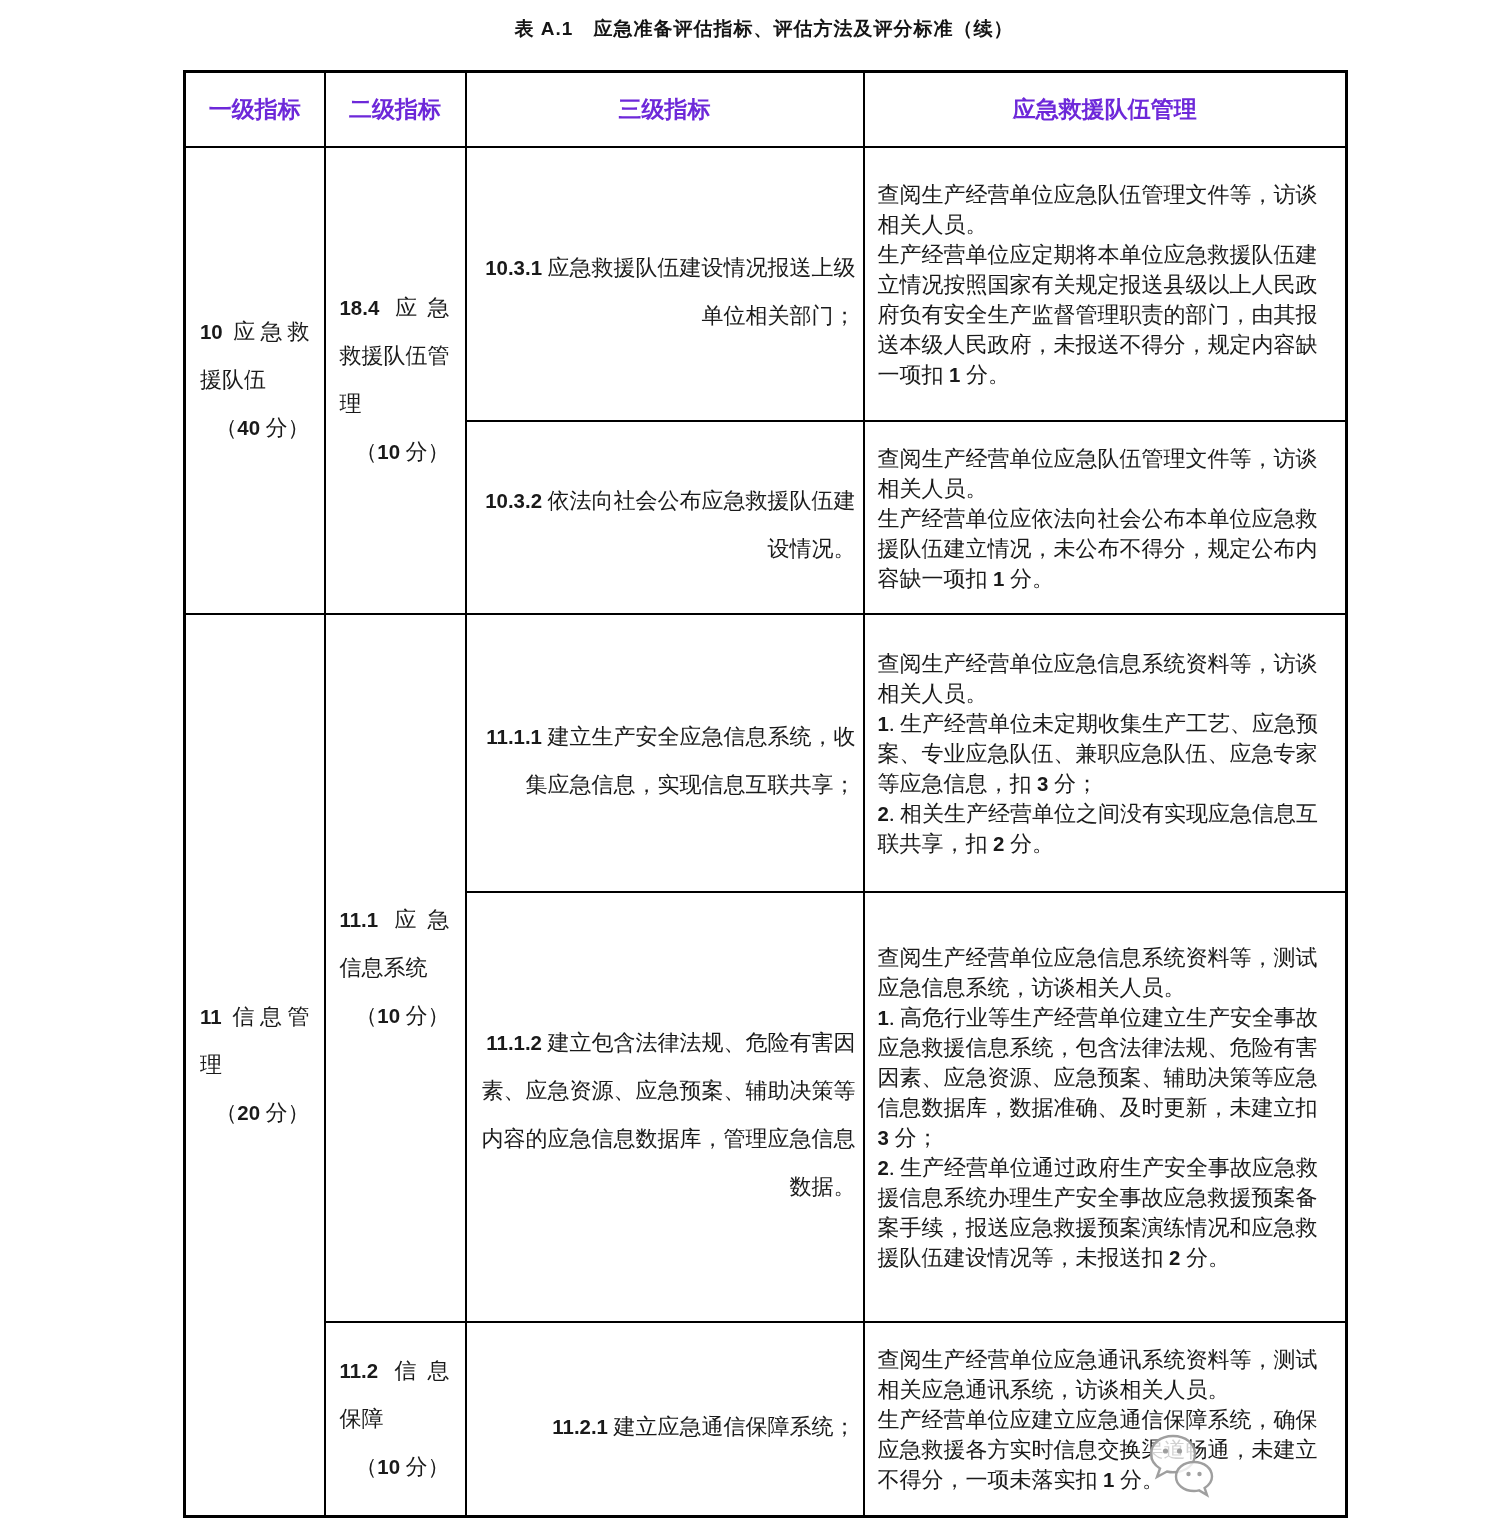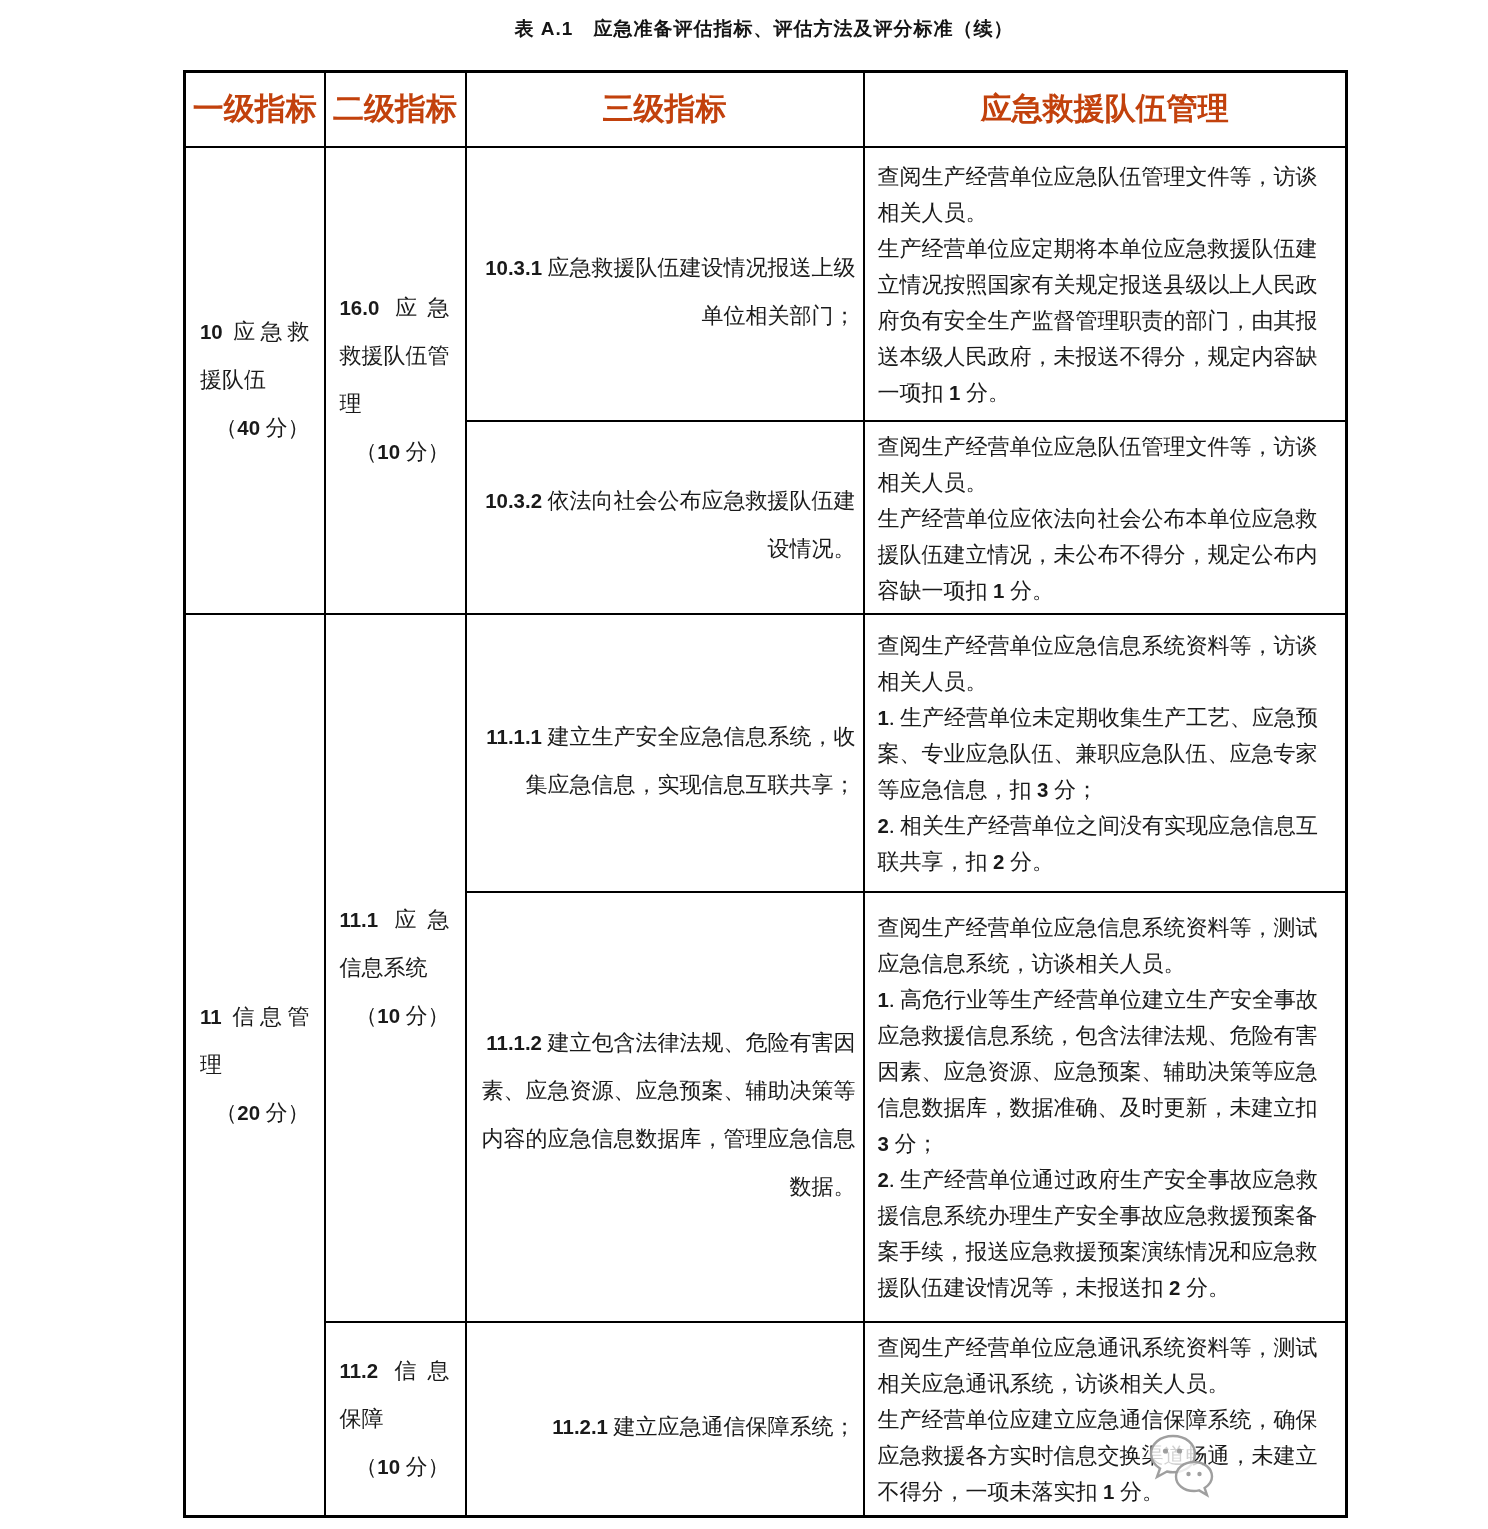--- a/index.html
+++ b/index.html
@@ -26,7 +26,7 @@
   }
   th.hc{
     font-family:"Liberation Sans","DejaVu Sans",sans-serif;
-    font-weight:bold;font-size:31px;color:#c2410c;
+    font-weight:bold;font-size:23px;color:#6d28d9;
     text-align:center;
   }
   

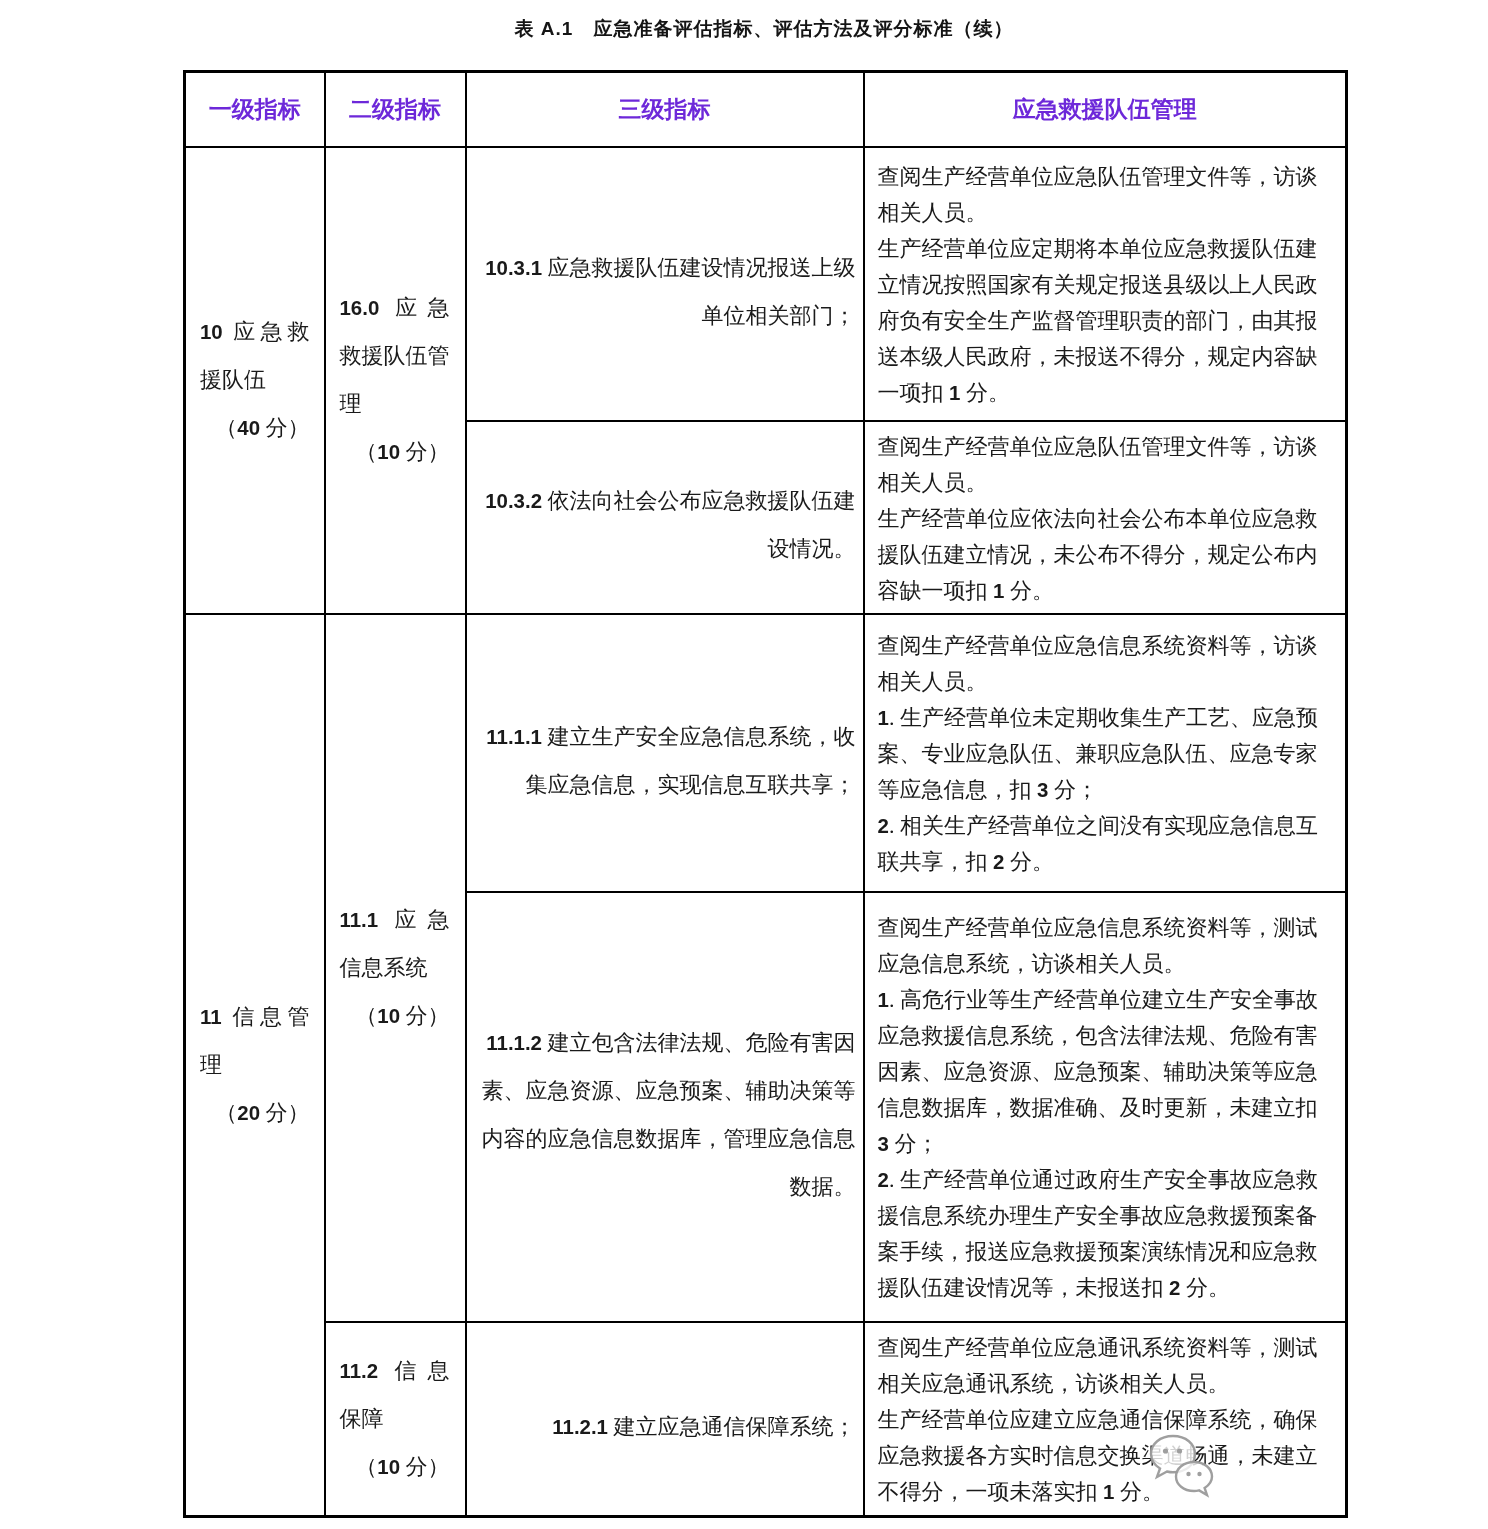--- a/index.html
+++ b/index.html
@@ -44,7 +44,7 @@
   }
   
   td.c4{
-    font-size:22px;line-height:36px;text-align:left;
+    font-size:22px;line-height:30px;text-align:left;
     vertical-align:top;
     padding:3px 16px 0 13px;
   }

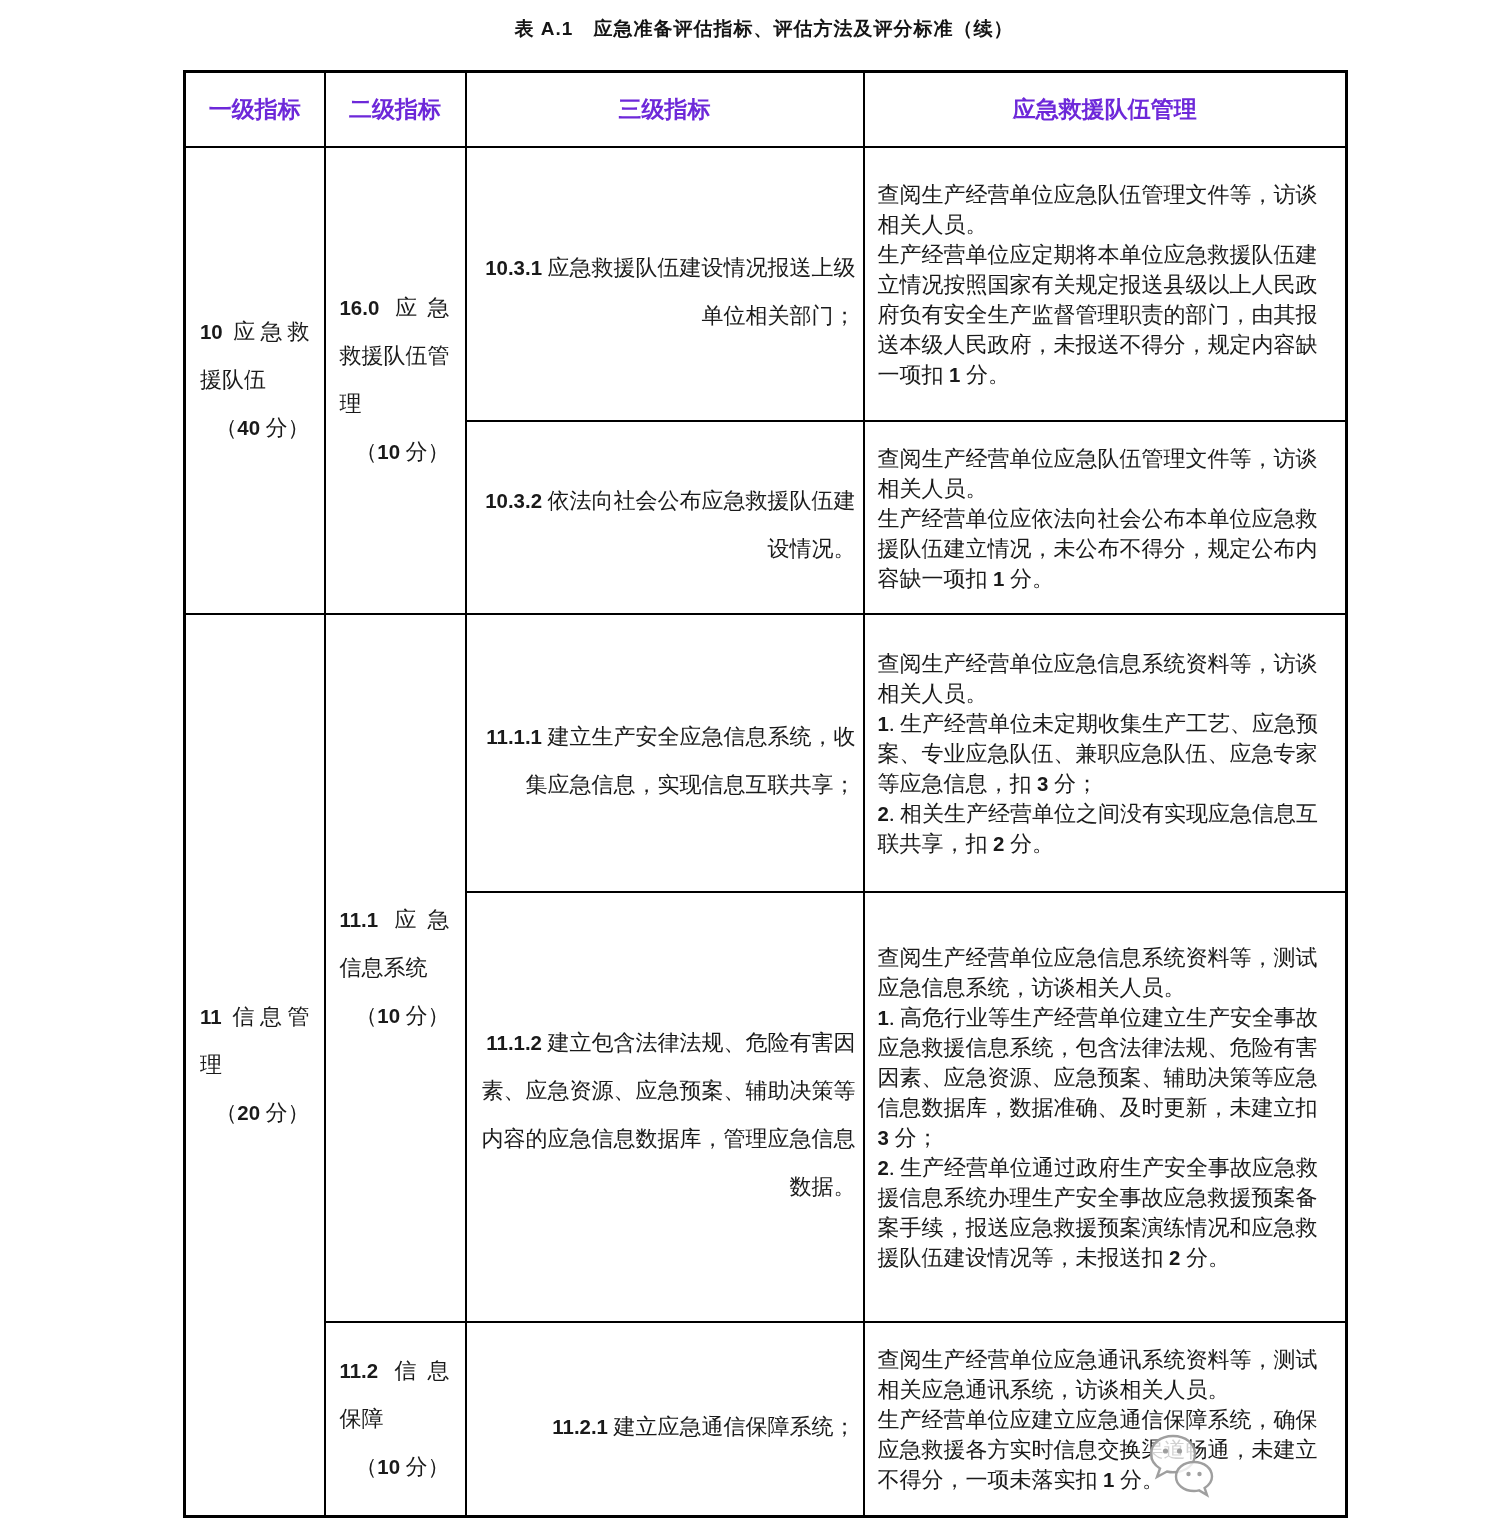--- a/index.html
+++ b/index.html
@@ -94,7 +94,7 @@
       <div class="score dz">（<span class="dg">40</span> 分）</div>
     </td>
     <td class="c2" rowspan="2">
-      <div class="dz"><span class="dg">16.0</span> 应急救援队伍管理</div>
+      <div class="dz"><span class="dg">18.4</span> 应急救援队伍管理</div>
       <div class="score dz">（<span class="dg">10</span> 分）</div>
     </td>
     <td class="c3">

